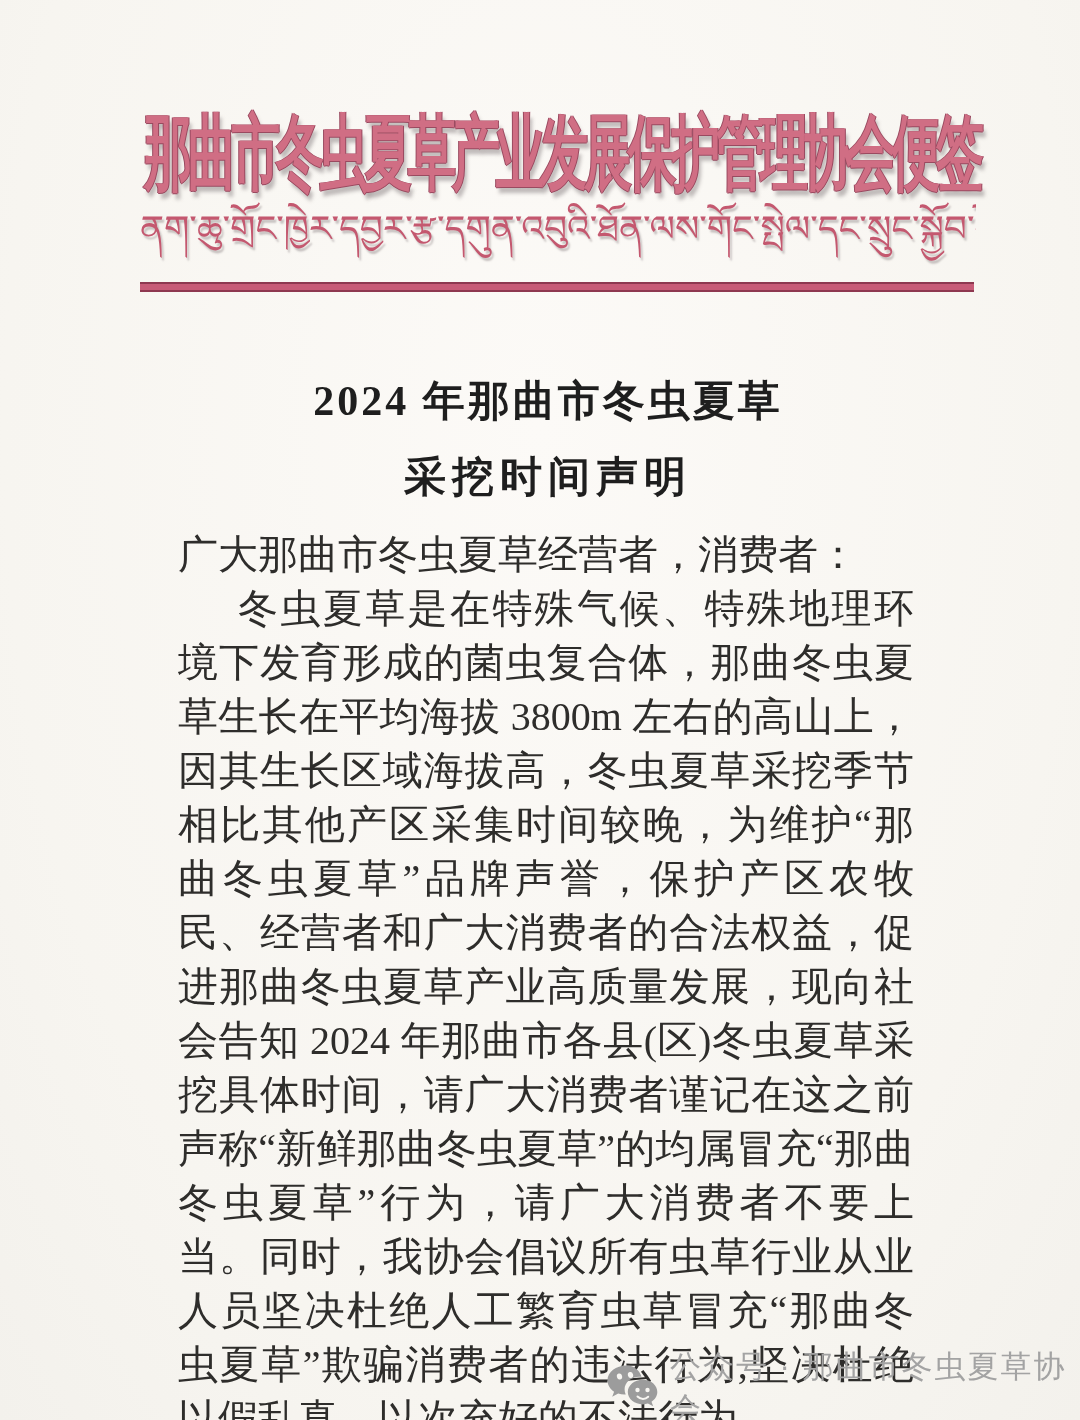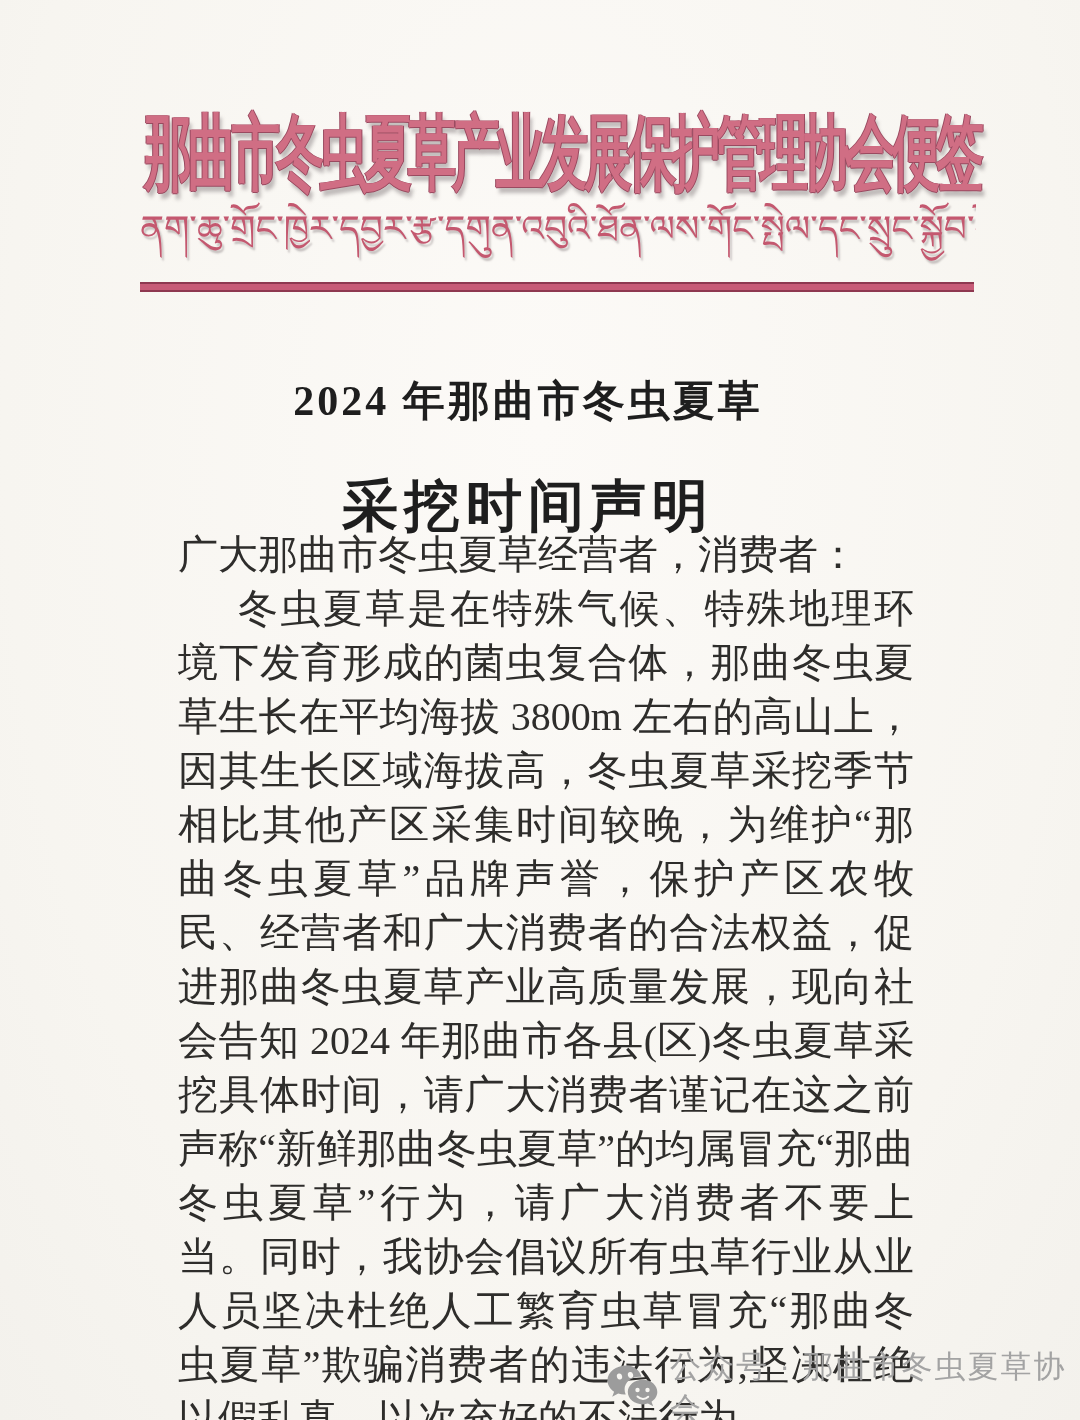--- a/index.html
+++ b/index.html
@@ -75,6 +75,7 @@
     text-align: center;
     color: #1e1e1e;
     font-weight: bold;
+    padding-left: 20px;
   }
   .doc-title .t1 {
     display: block;

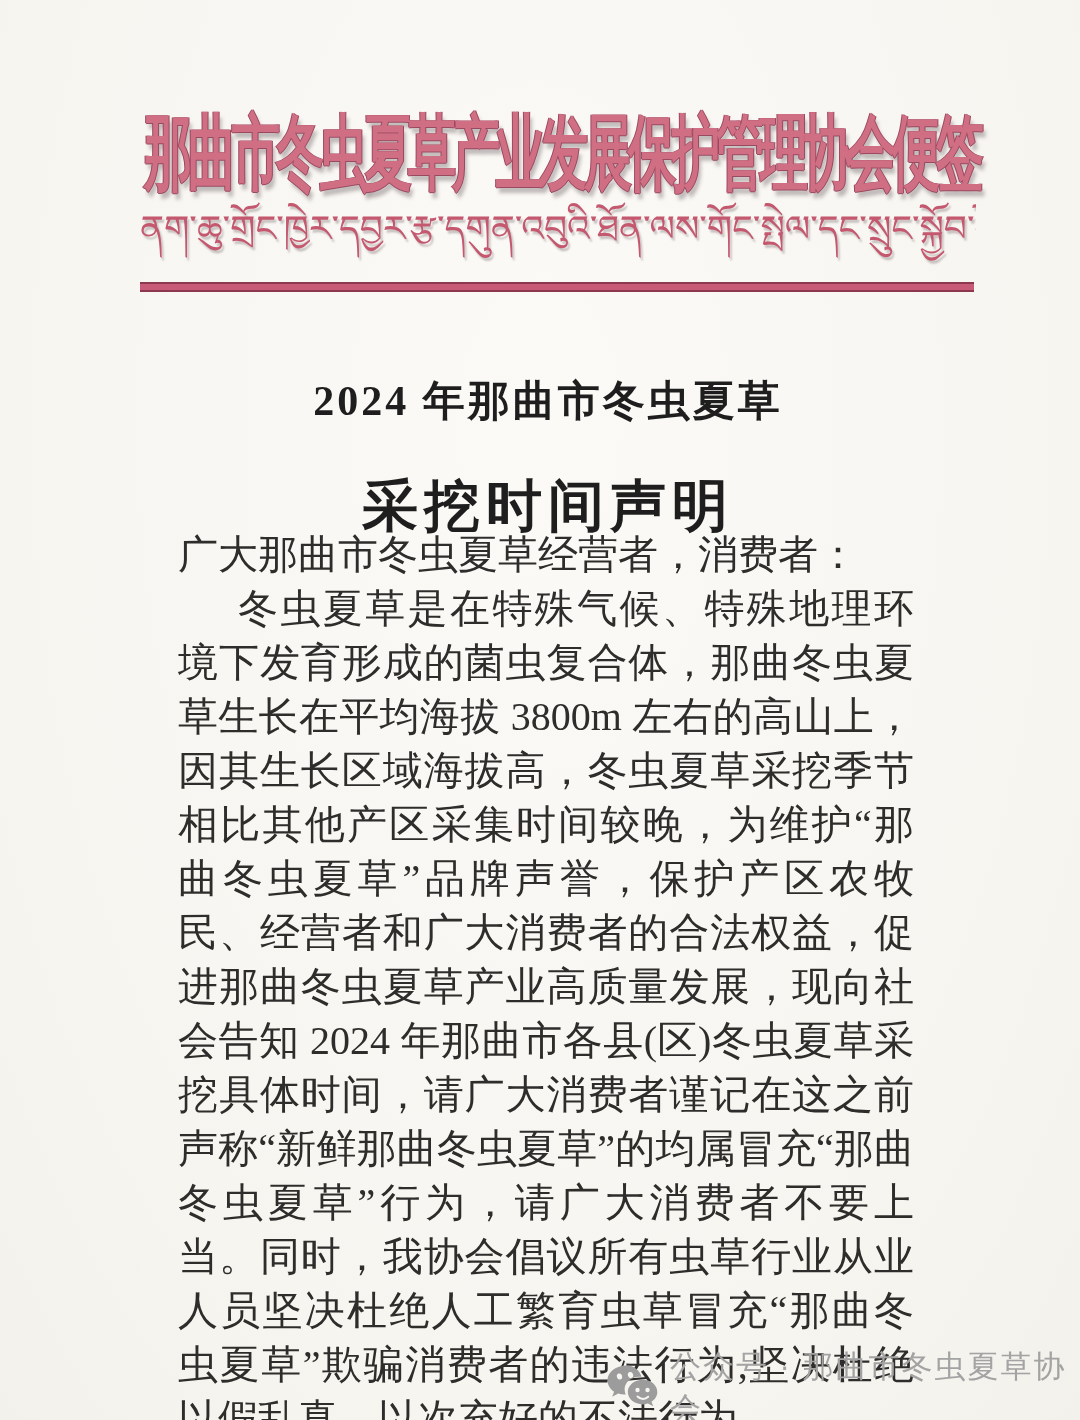--- a/index.html
+++ b/index.html
@@ -84,9 +84,9 @@
   }
   .doc-title .t2 {
     display: block;
-    font-size: 56px;
+    font-size: 42px;
     letter-spacing: 6px;
-    margin-top: 40px;
+    margin-top: 20px;
   }
 
   

